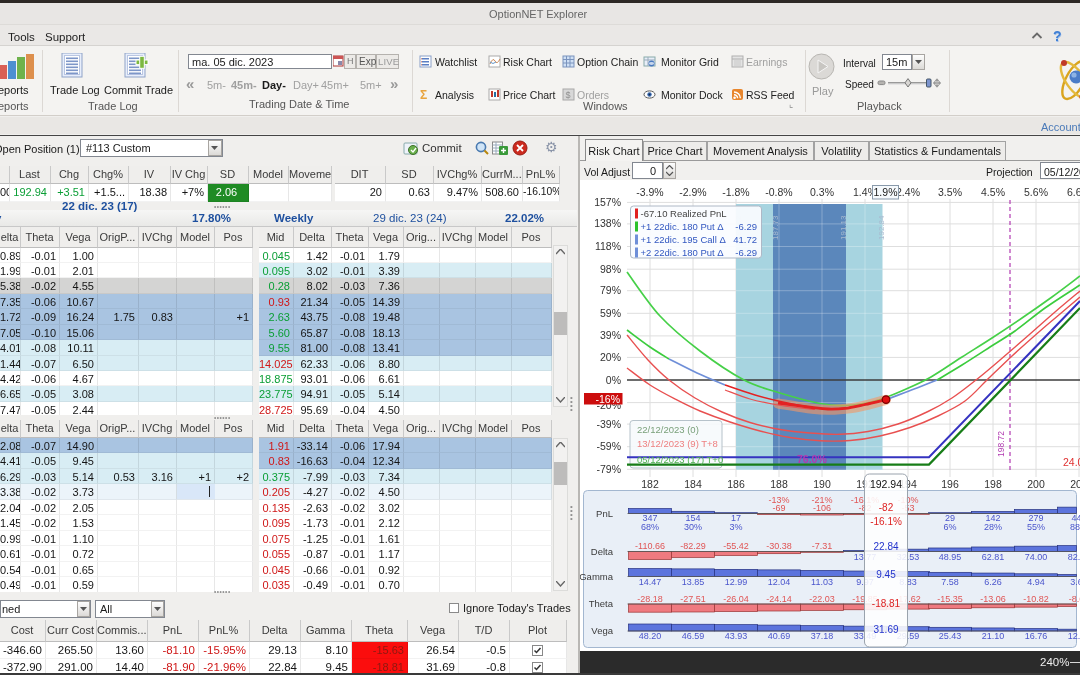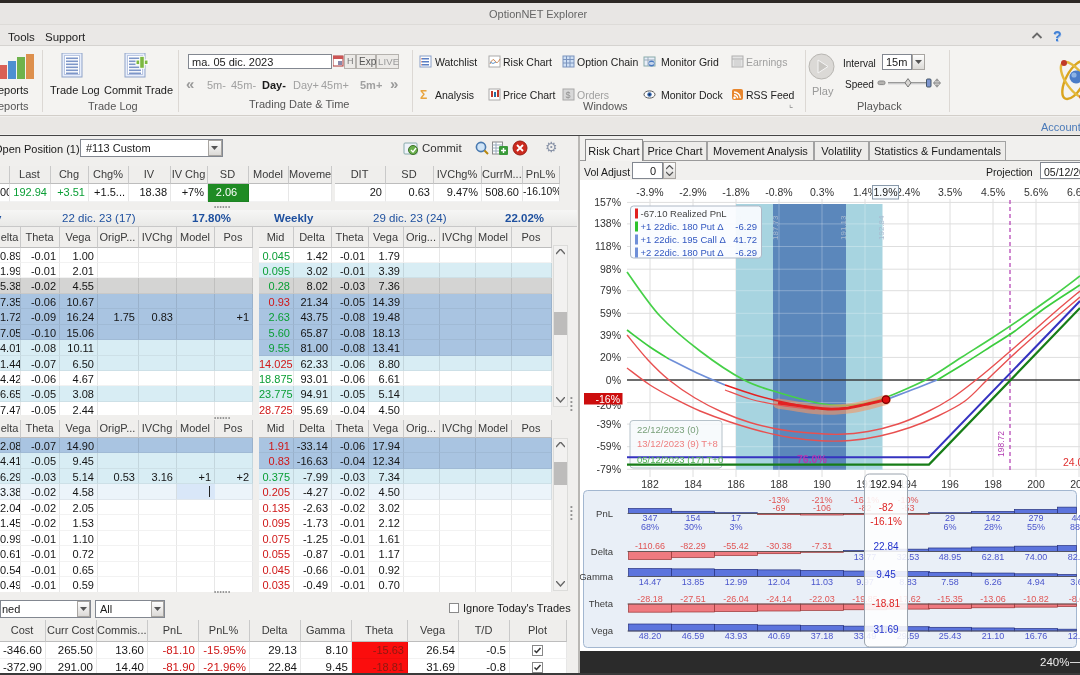--- a/index.html
+++ b/index.html
@@ -77,7 +77,7 @@
     <div class="t" style="left:378px;top:56px;font-size:9.5px;color:#999;letter-spacing:0.2px">LIVE</div>
     <div class="t" style="left:186px;top:75px;font-size:15px;font-weight:bold;color:#9a9a9a">«</div>
     <div class="t" style="left:207px;top:79px;font-size:11px;color:#a0a0a0;font-weight:normal">5m-</div>
-    <div class="t" style="left:231px;top:79px;font-size:11px;color:#a0a0a0;font-weight:normal">45m-</div>
+    <div class="t" style="left:231px;top:79px;font-size:11px;color:#a0a0a0;font-weight:bold">45m-</div>
     <div class="t" style="left:262px;top:79px;font-size:11px;color:#1a1a1a;font-weight:bold">Day-</div>
     <div class="t" style="left:293px;top:79px;font-size:11px;color:#a0a0a0;font-weight:normal">Day+</div>
     <div class="t" style="left:321px;top:79px;font-size:11px;color:#a0a0a0;font-weight:normal">45m+</div>

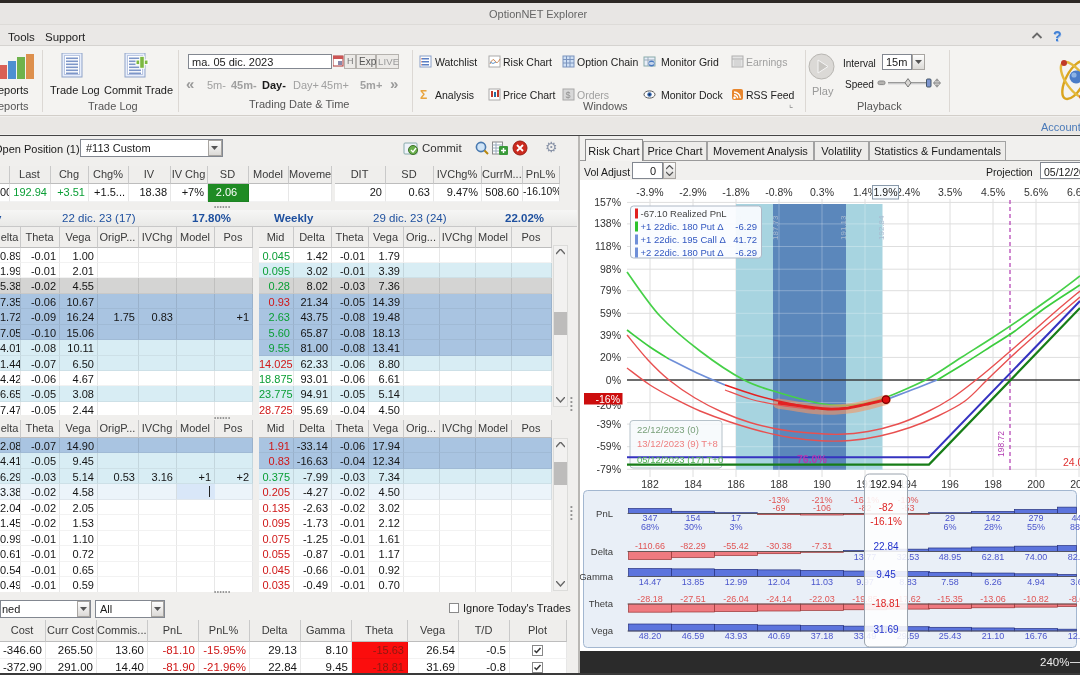--- a/index.html
+++ b/index.html
@@ -81,7 +81,7 @@
     <div class="t" style="left:262px;top:79px;font-size:11px;color:#1a1a1a;font-weight:bold">Day-</div>
     <div class="t" style="left:293px;top:79px;font-size:11px;color:#a0a0a0;font-weight:normal">Day+</div>
     <div class="t" style="left:321px;top:79px;font-size:11px;color:#a0a0a0;font-weight:normal">45m+</div>
-    <div class="t" style="left:360px;top:79px;font-size:11px;color:#a0a0a0;font-weight:bold">5m+</div>
+    <div class="t" style="left:360px;top:79px;font-size:11px;color:#a0a0a0;font-weight:normal">5m+</div>
     <div class="t" style="left:390px;top:75px;font-size:15px;font-weight:bold;color:#9a9a9a">»</div>
     <div class="t" style="left:249px;top:98px;font-size:11px;color:#555">Trading Date &amp; Time</div>
     <svg class="ab" style="left:419px;top:55px" width="13" height="13">

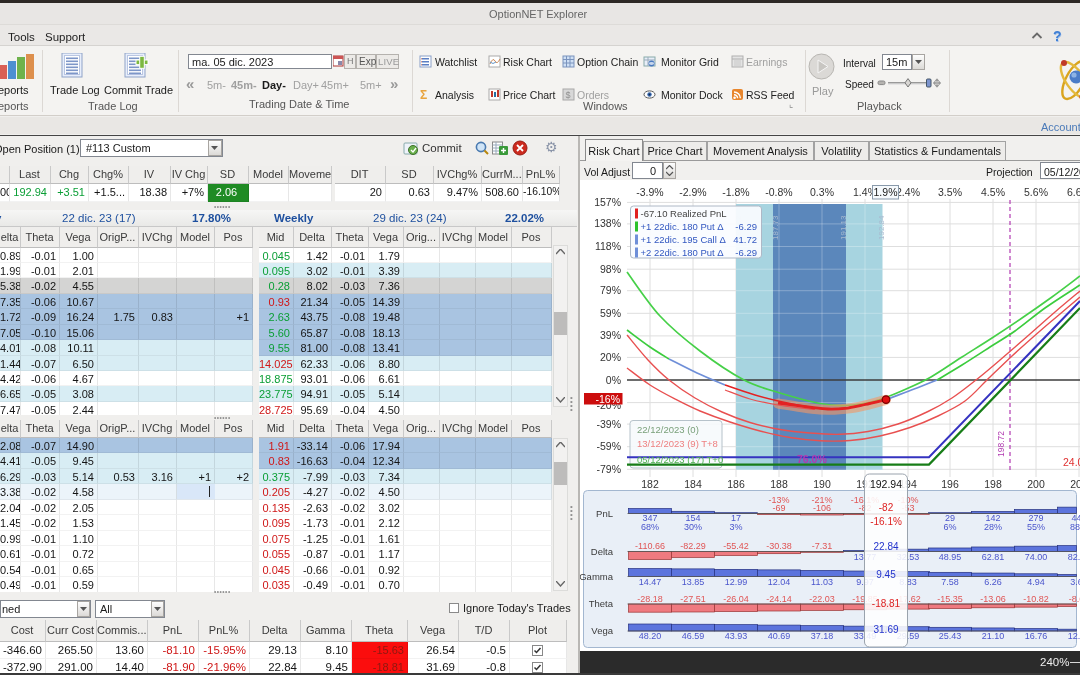--- a/index.html
+++ b/index.html
@@ -252,7 +252,7 @@
     <div class="dots" style="left:214px;top:203px">••••••</div>
     <div class="ab" style="left:0;top:210px;width:577px;height:17px;background:linear-gradient(#f6f6f5,#e9e9e7);border-bottom:1px solid #c8c8c8"></div>
     <div class="t" style="left:-5px;top:212px;font-size:11.5px;font-weight:bold;color:#1d4f9e">y</div>
-    <div class="t" style="left:62px;top:212px;font-size:11.5px;font-weight:normal;color:#1d4f9e">22 dic. 23 (17)</div>
+    <div class="t" style="left:62px;top:200px;font-size:11.5px;font-weight:bold;color:#1d4f9e">22 dic. 23 (17)</div>
     <div class="t" style="left:192px;top:212px;font-size:11.5px;font-weight:bold;color:#1d4f9e">17.80%</div>
     <div class="t" style="left:274px;top:212px;font-size:11.5px;font-weight:bold;color:#1d4f9e">Weekly</div>
     <div class="t" style="left:373px;top:212px;font-size:11.5px;font-weight:normal;color:#1d4f9e">29 dic. 23 (24)</div>

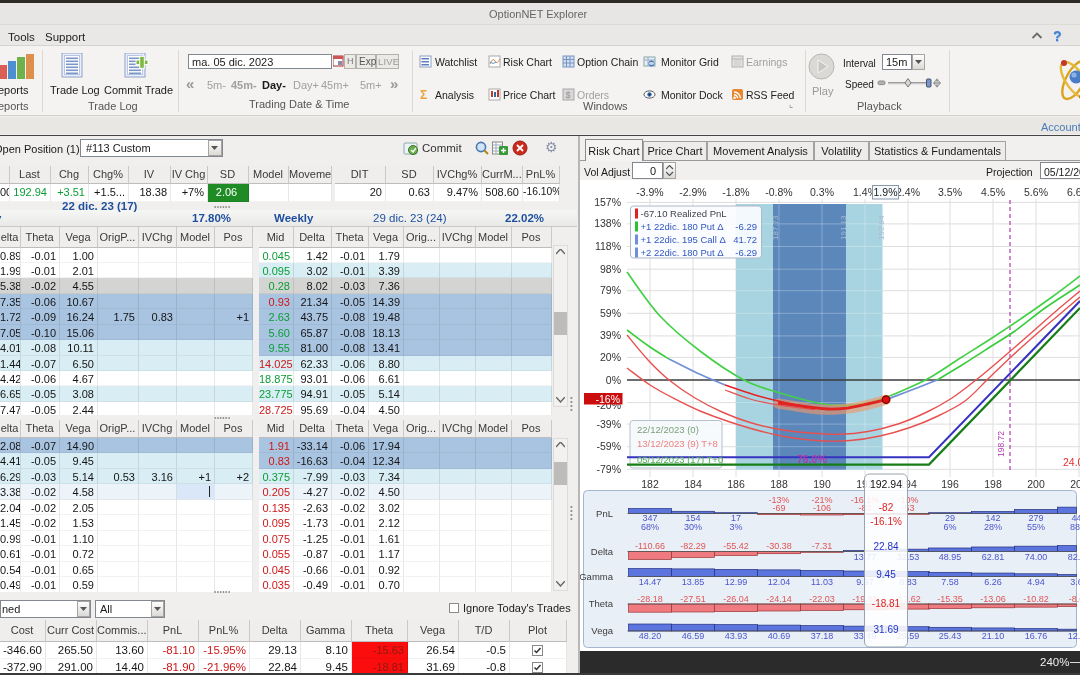--- a/index.html
+++ b/index.html
@@ -485,7 +485,7 @@
         <i class="cy ">+2</i>
         <i class="pb ">3.38</i>
         <i class="pb ">-0.02</i>
-        <i class="pb ">4.58</i>
+        <i class="pb ">3.73</i>
         <i class="pb "></i>
         <i class="pb "></i>
         <i class="pb focus"></i>

